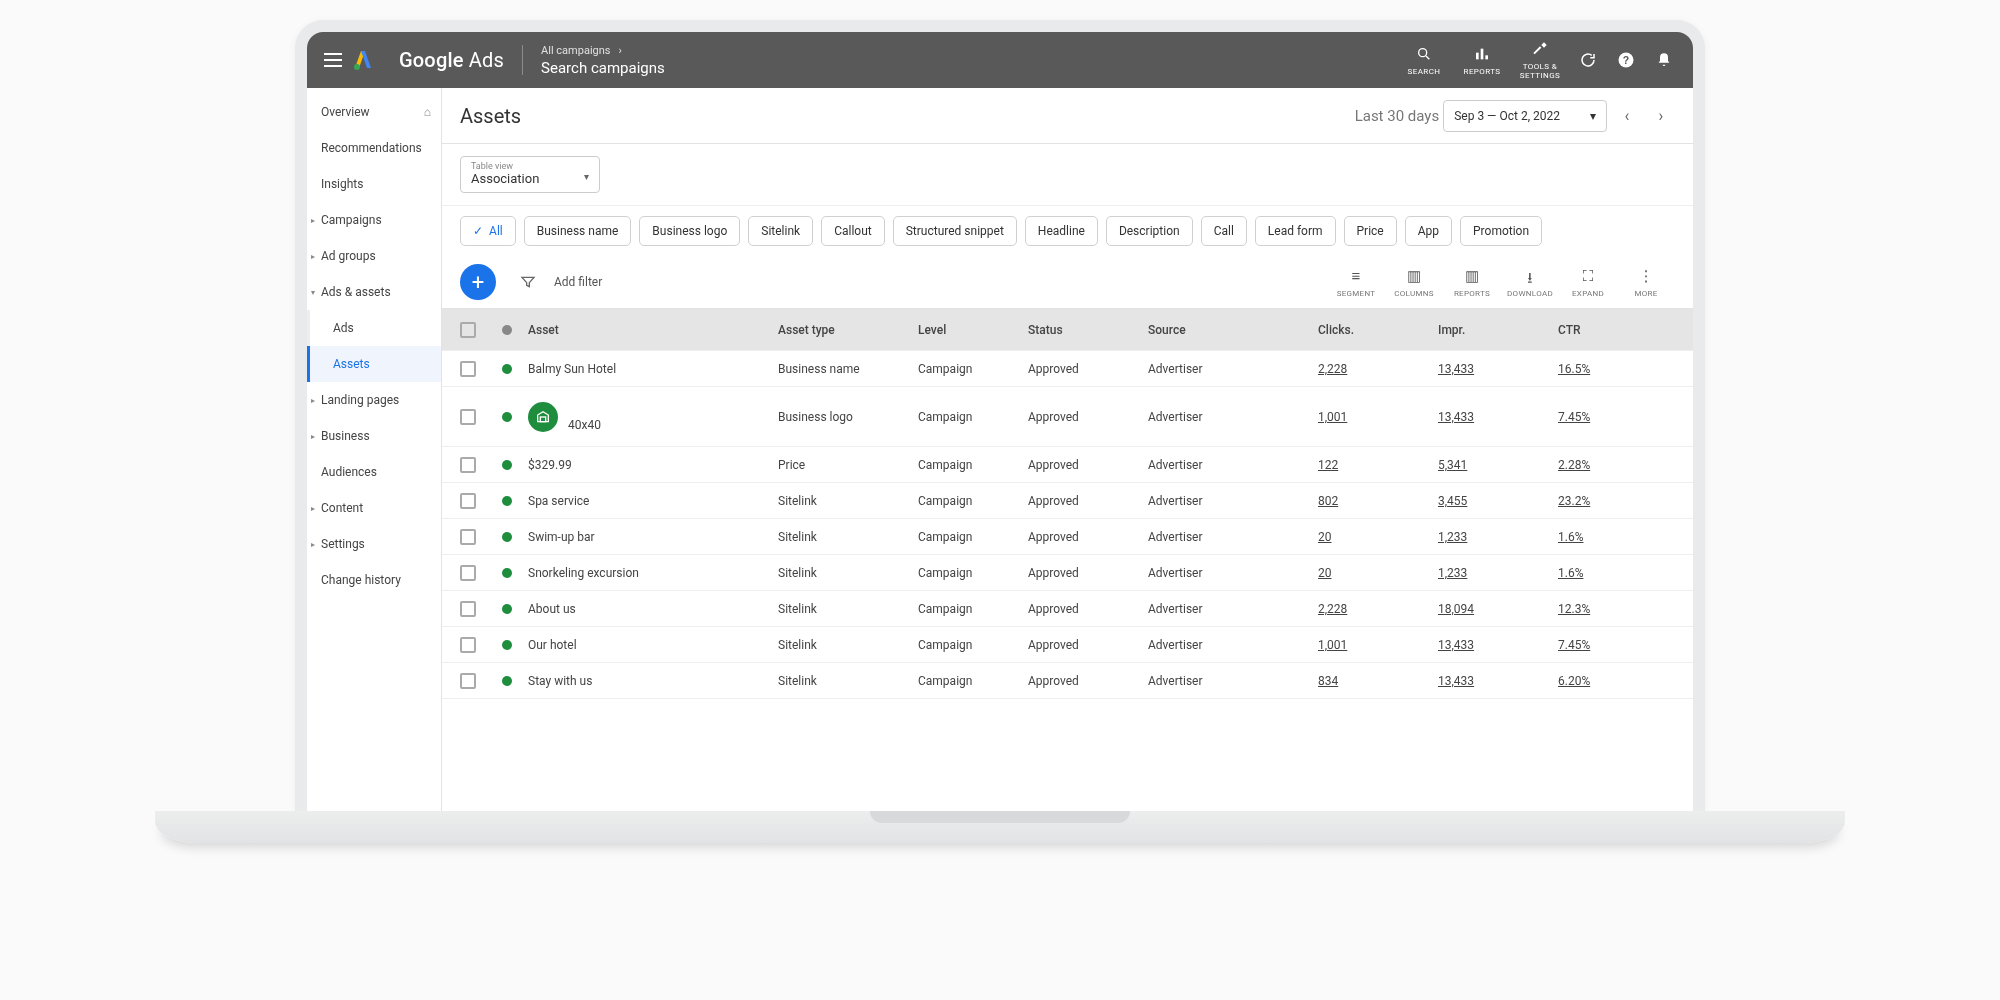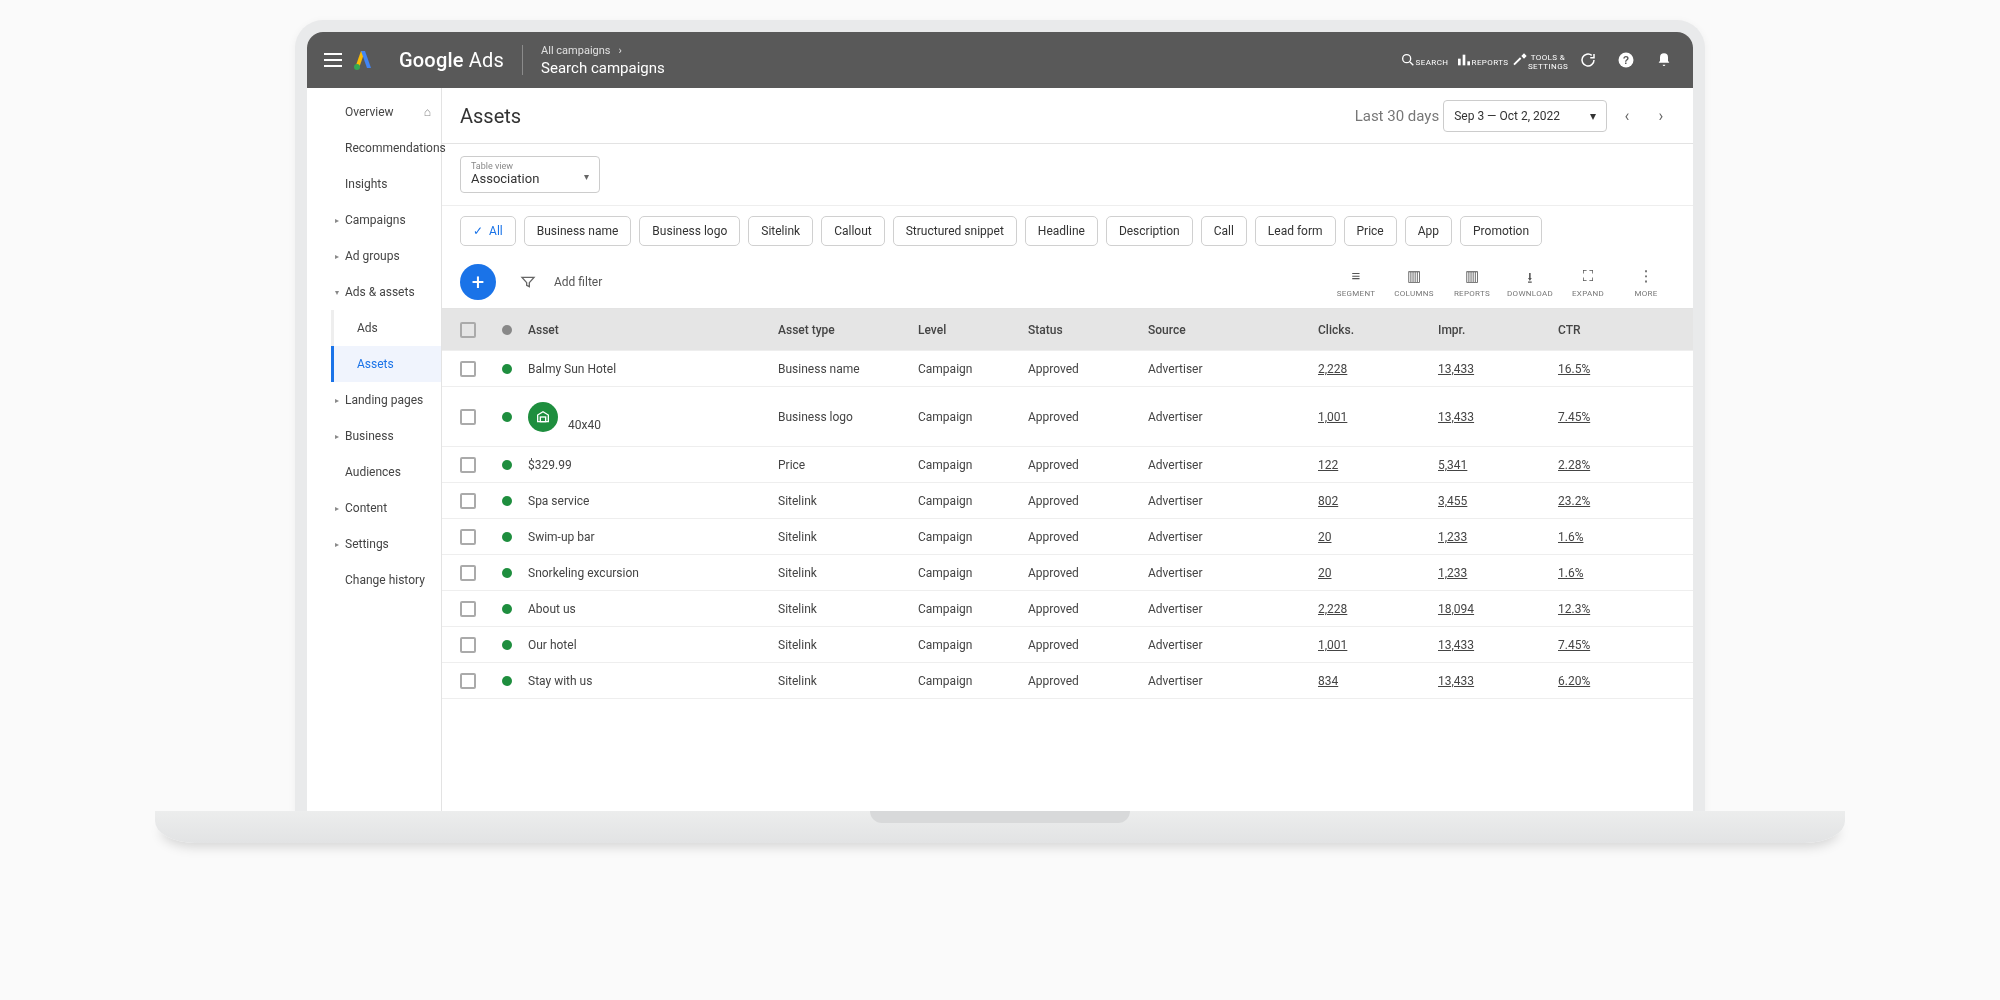--- a/index.html
+++ b/index.html
@@ -56,7 +56,7 @@
   .topbar-spacer { flex:1; }
   .topbar-tools { display:flex; align-items:center; gap:4px; }
   .tool-item {
-    display:flex; flex-direction:row; align-items:center; justify-content:center;
+    display:flex; flex-direction:column; align-items:center; justify-content:center;
     width:54px; cursor:pointer; color:#fff; font-size:8px; letter-spacing:.4px;
   }
   .tool-item .ico { height:18px; display:flex; align-items:center; justify-content:center; font-size:16px;}

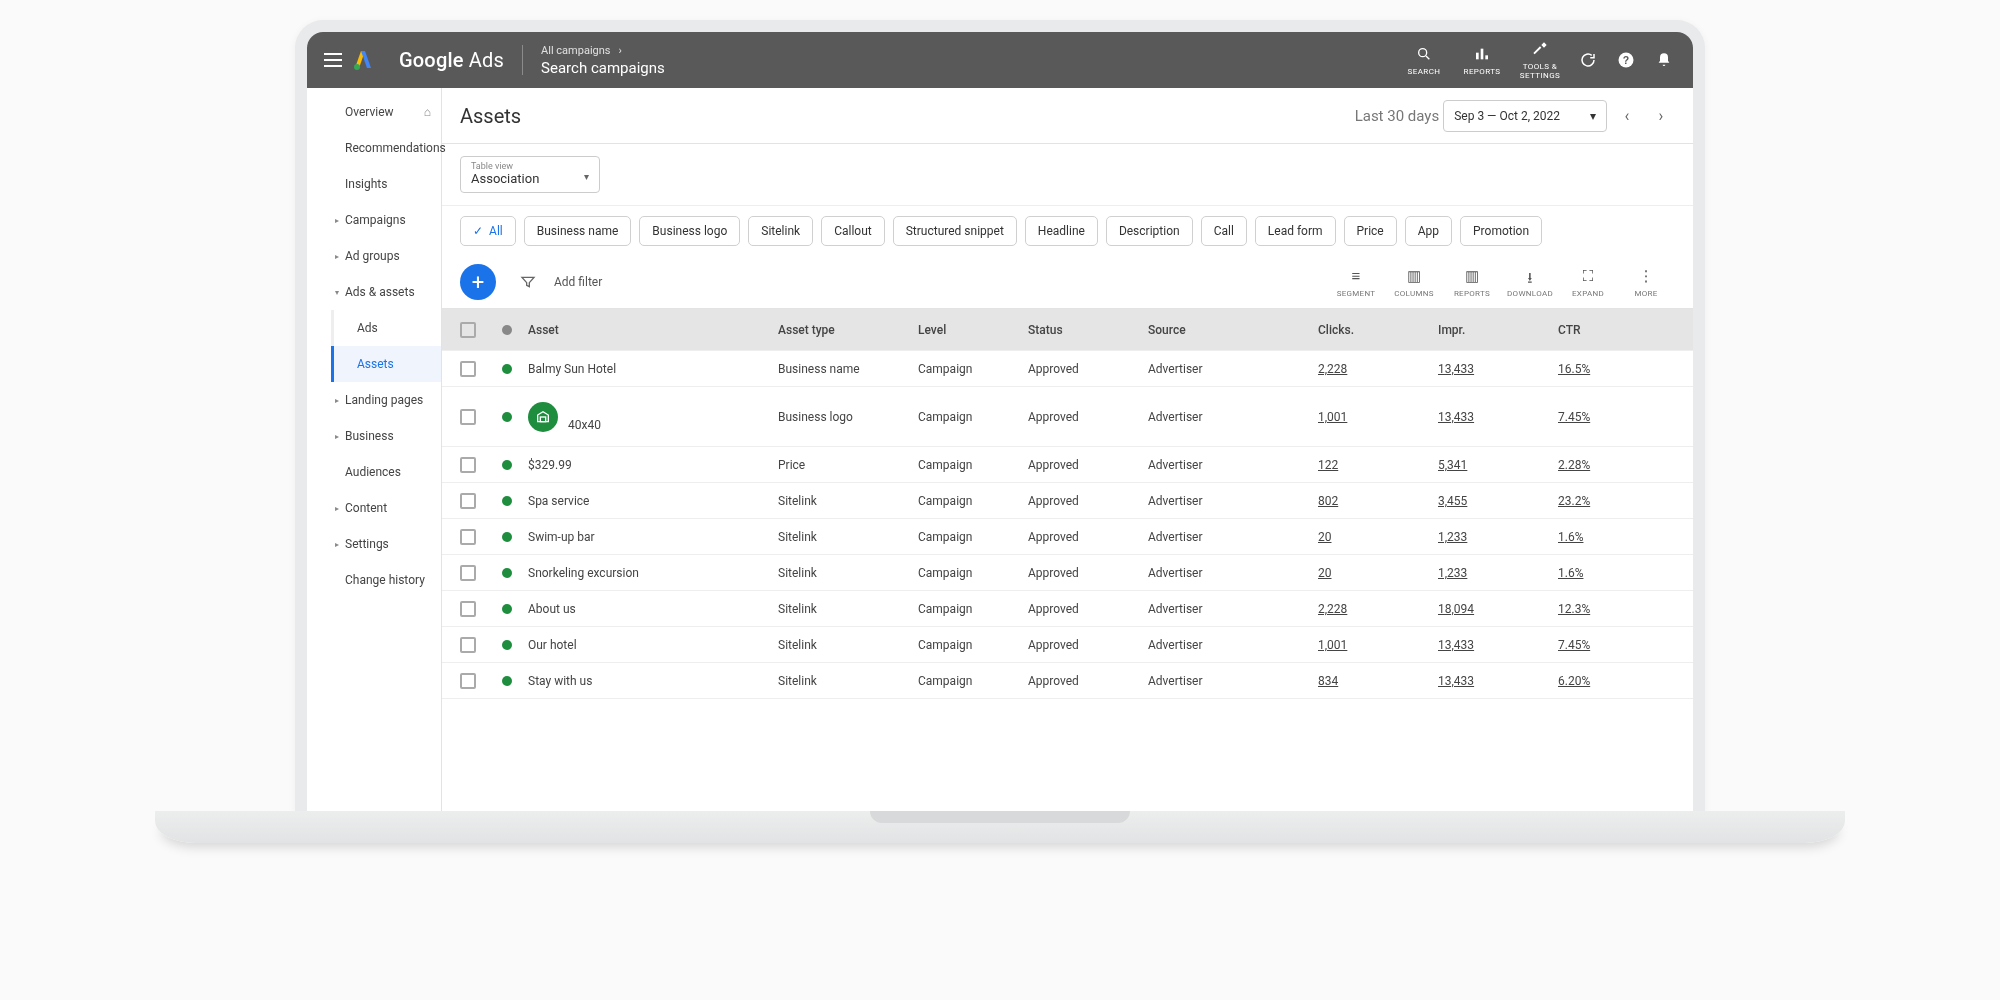--- a/index.html
+++ b/index.html
@@ -66,7 +66,7 @@
   .body { flex:1; display:flex; min-height:0; }
   .sidebar {
     width:135px; border-right:1px solid #e3e3e3; background:#fff; padding-top:6px;
-    font-size:12px; color:#444;padding-left:24px;
+    font-size:12px; color:#444;
   }
   .side-item {
     display:flex; align-items:center; height:36px; padding:0 10px 0 14px; cursor:pointer;

